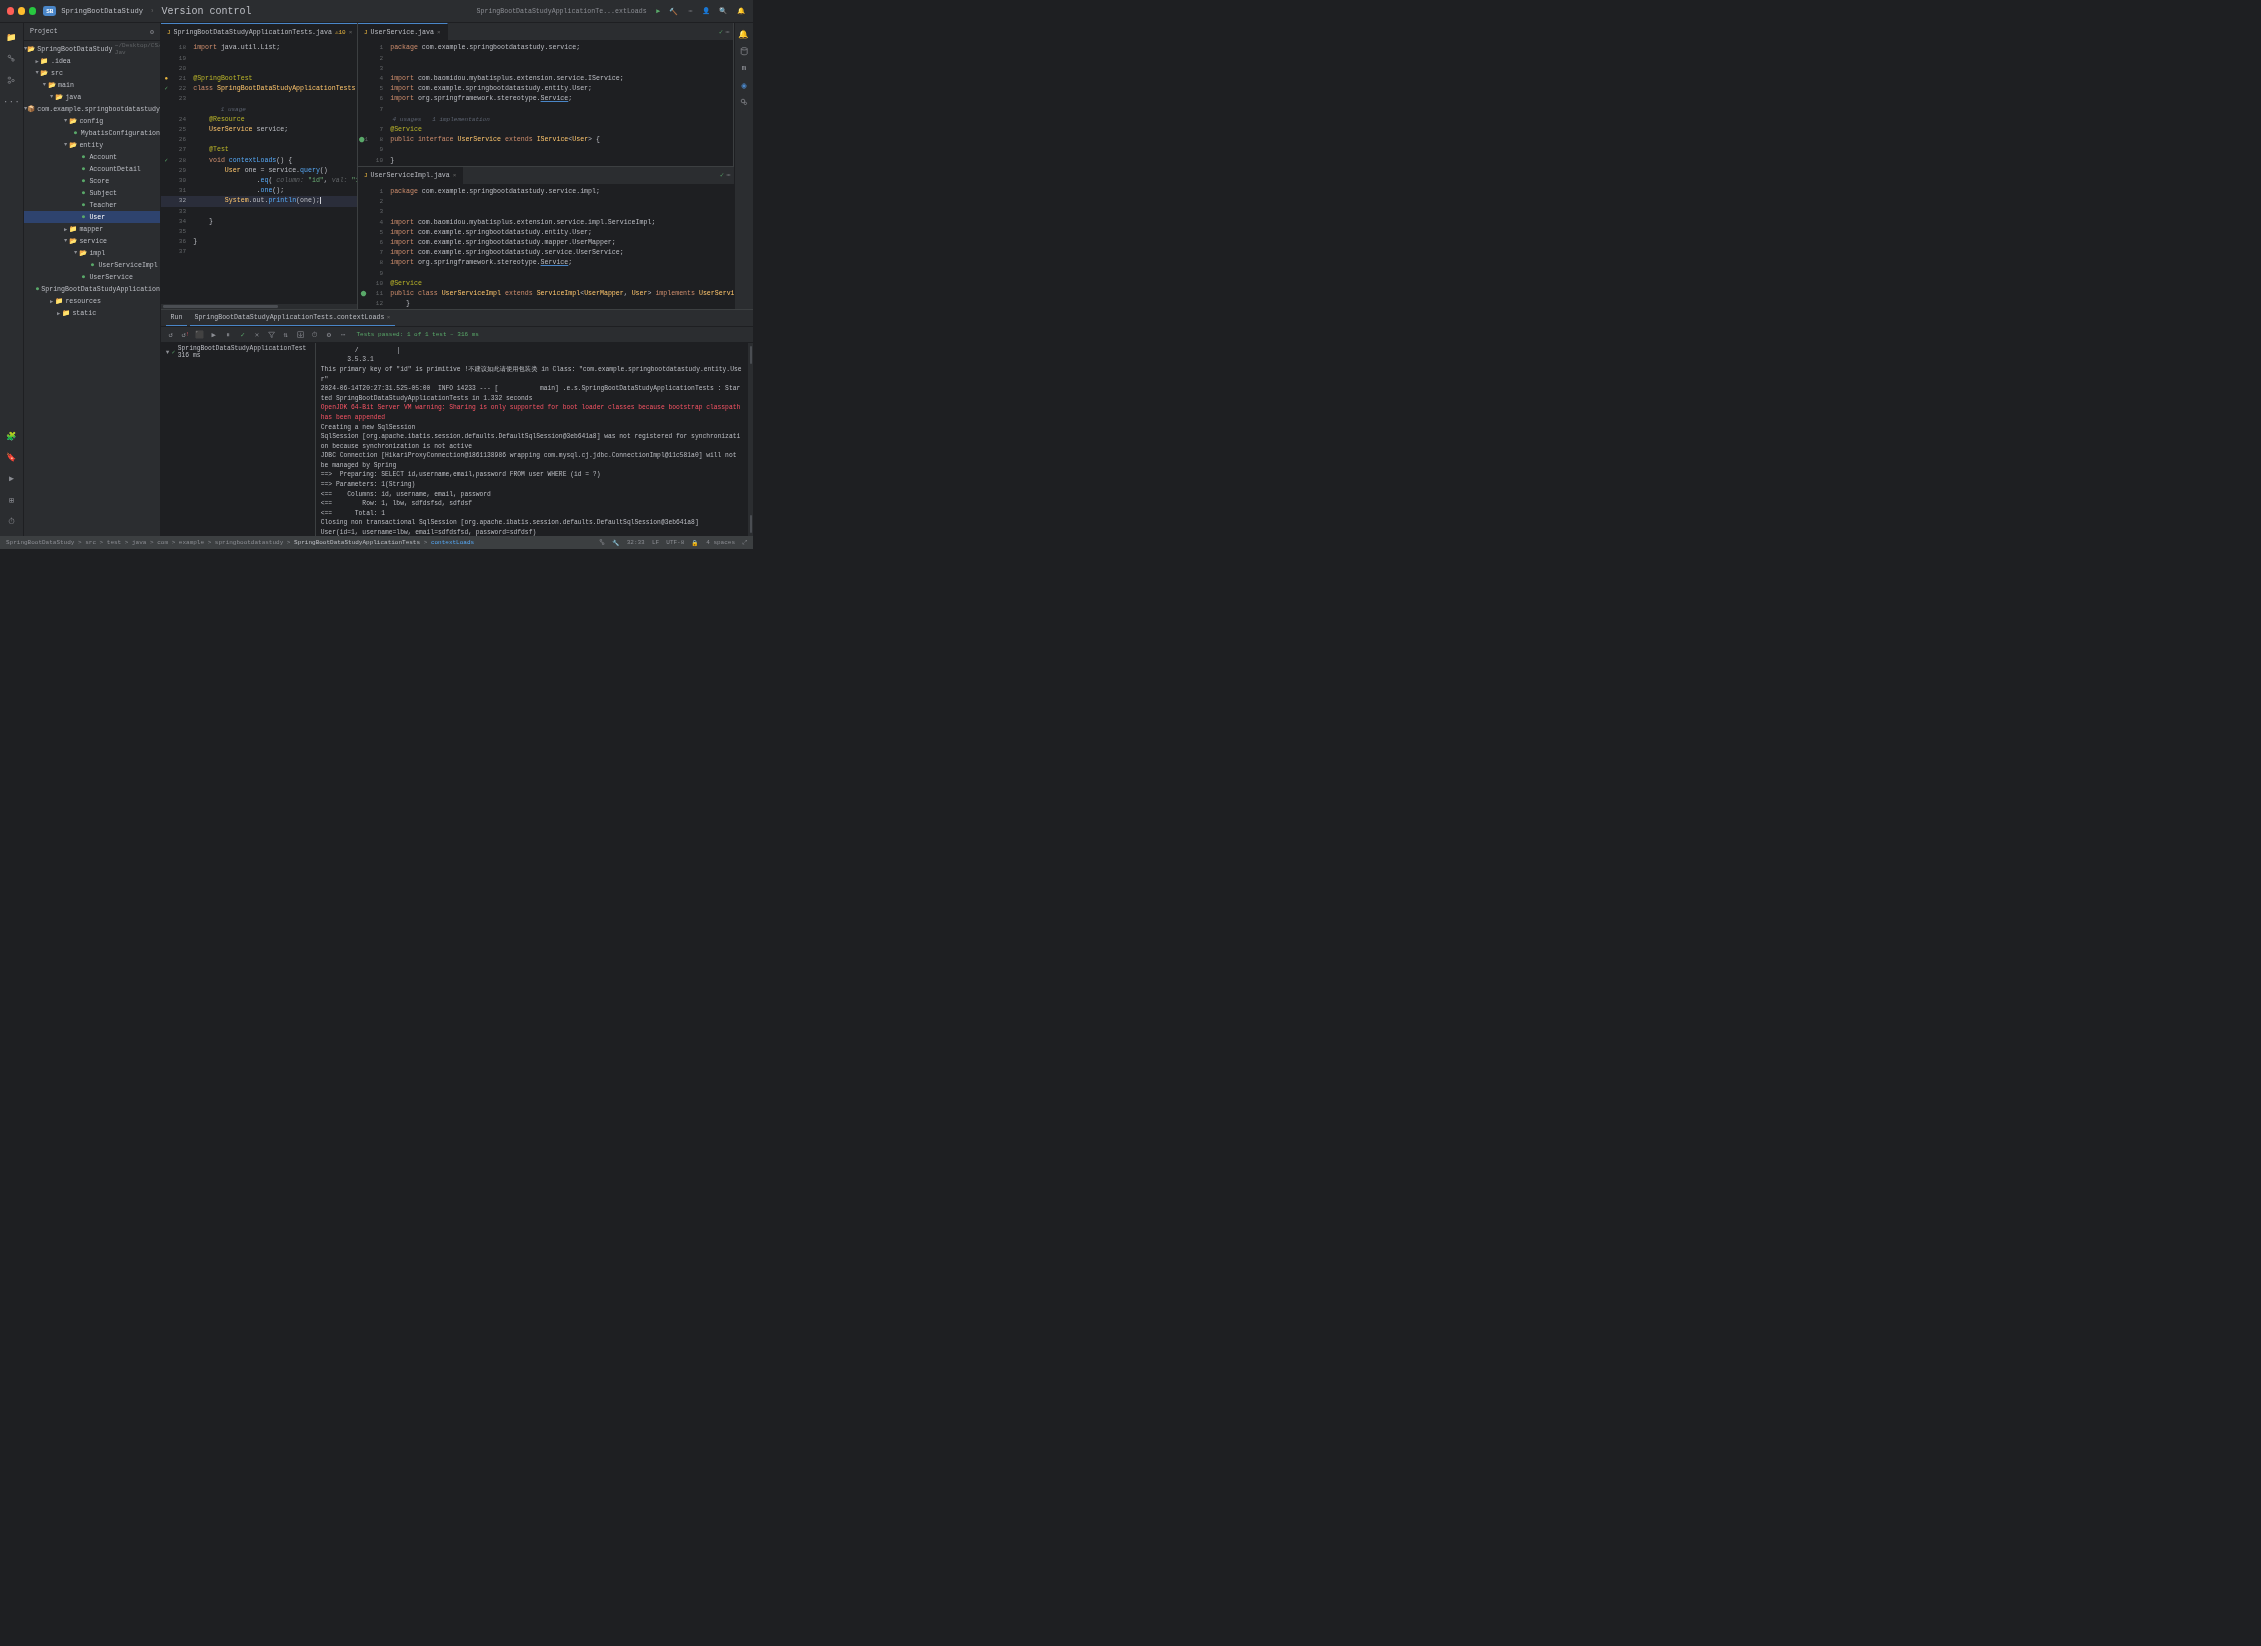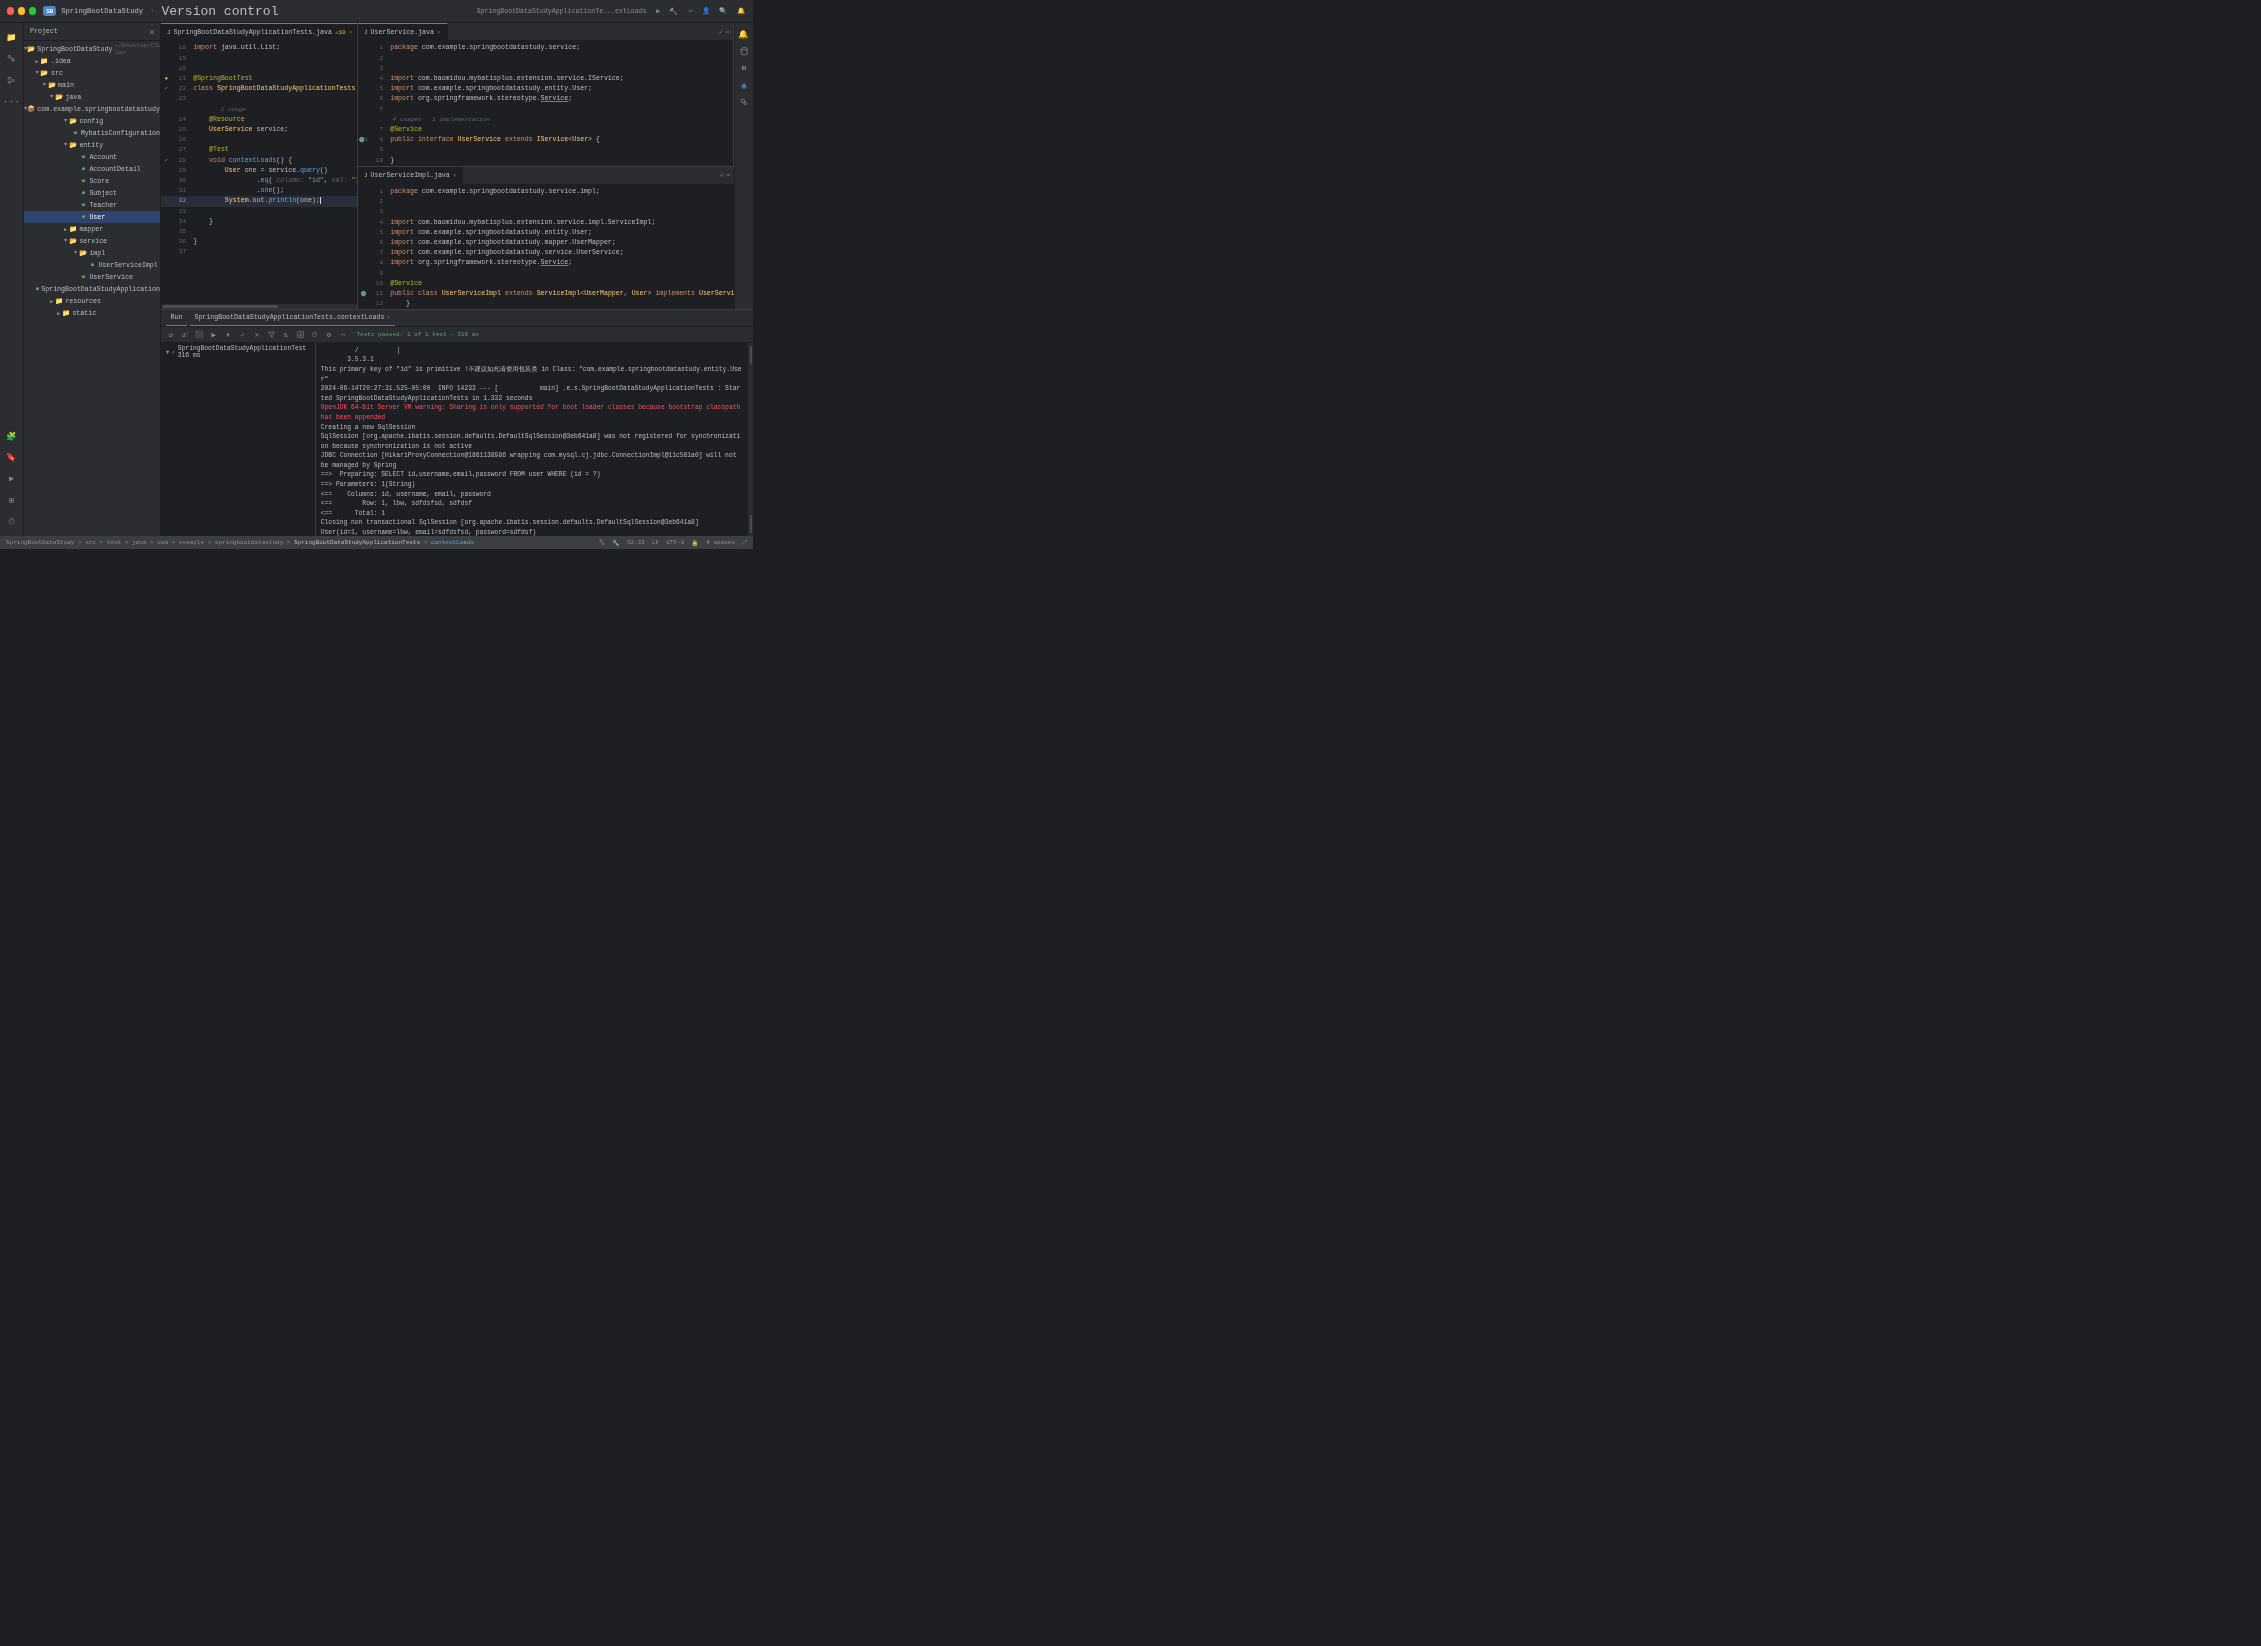--- a/index.html
+++ b/index.html
@@ -59,7 +59,7 @@
     .separator-dot { color: #666; margin: 0 2.4px; }
     .vcs-control {
       color: #bcbec4;
-      font-size: 13px;
+      font-size: 10px;
     }
 
     

